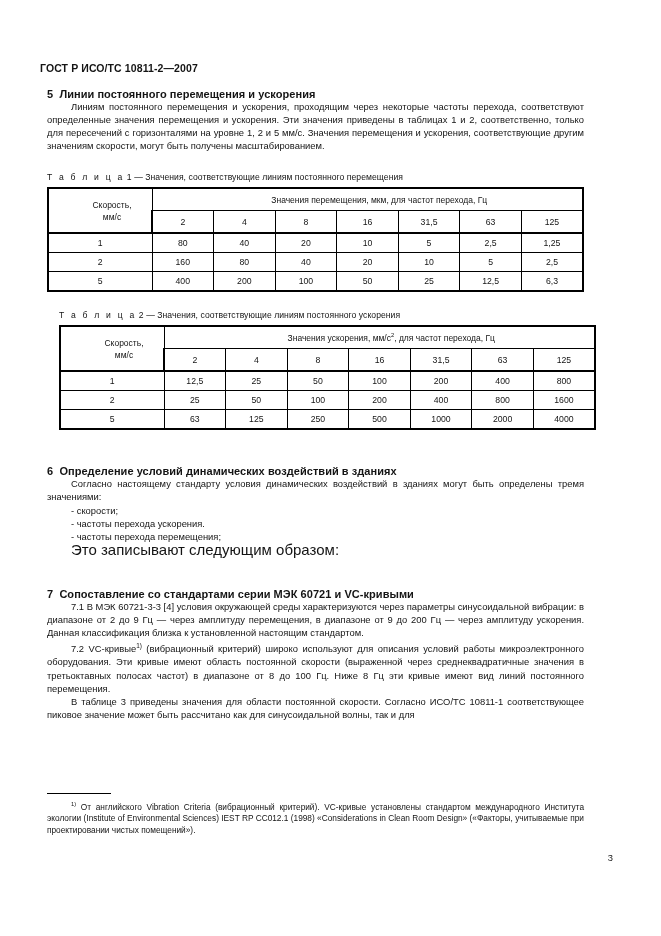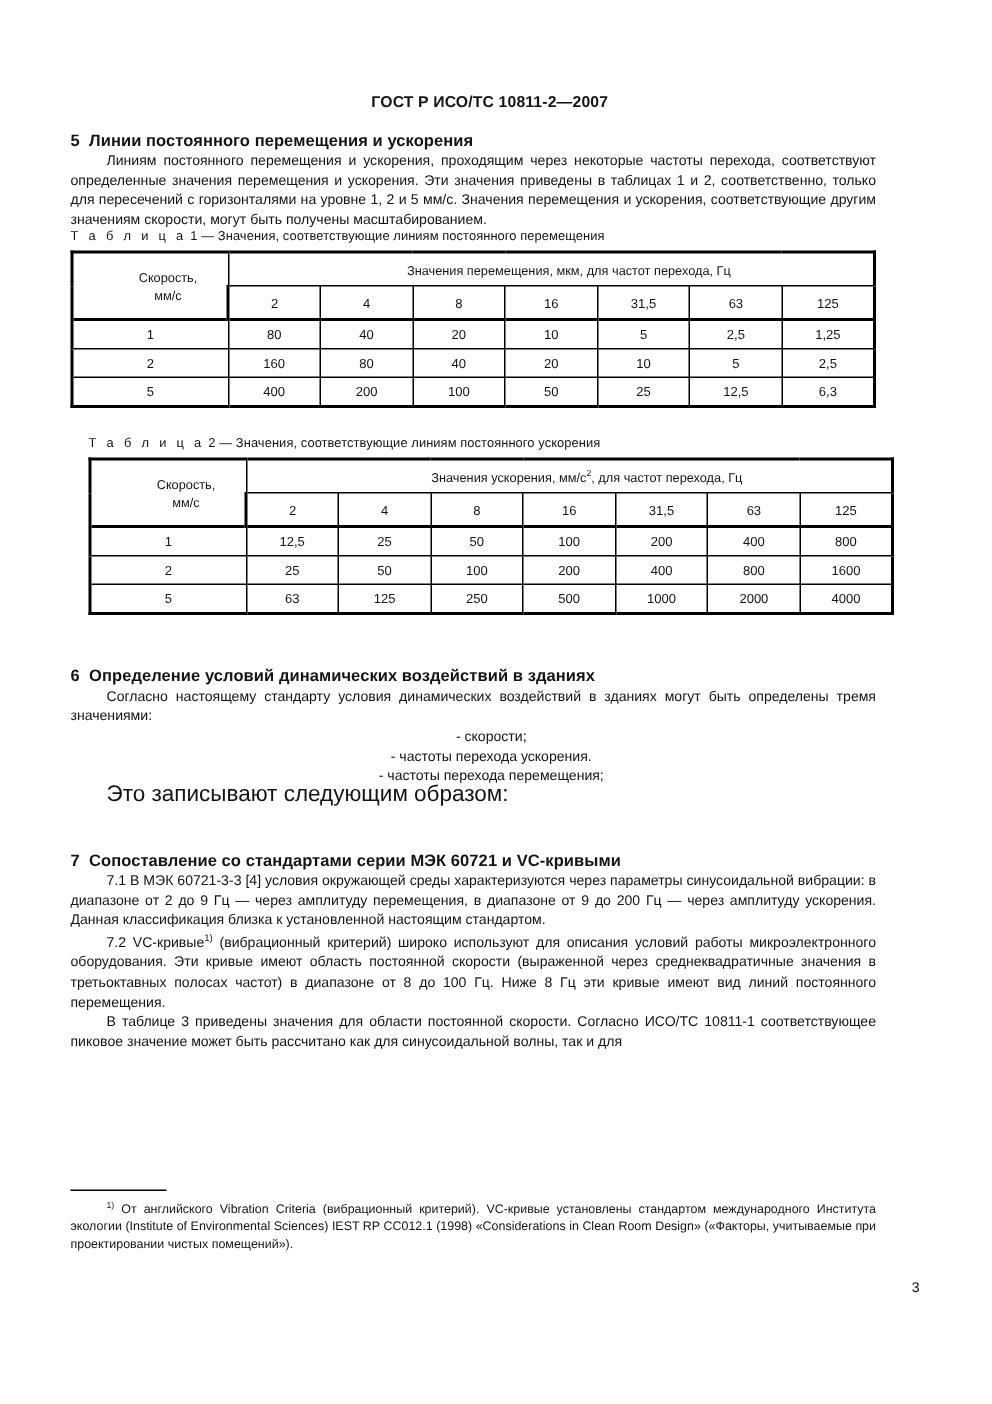--- a/index.html
+++ b/index.html
@@ -27,7 +27,7 @@
     top: 62px;
     left: 40px;
     right: 48px;
-    text-align: center;
+    text-align: left;
     font-size: 10.5px;
     font-weight: bold;
     letter-spacing: 0.1px;

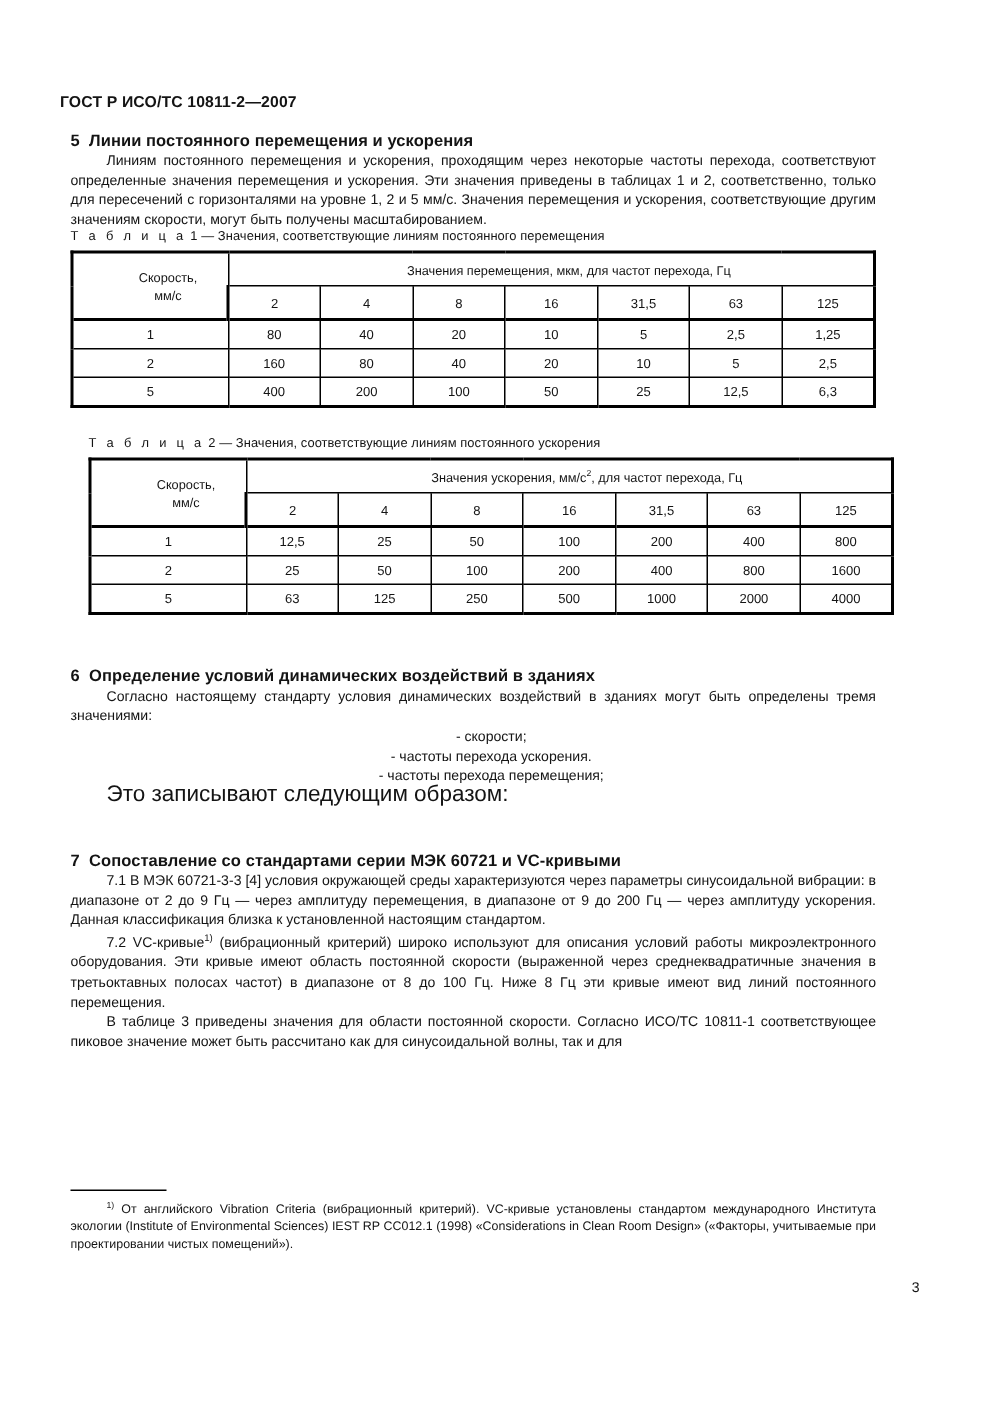--- a/index.html
+++ b/index.html
@@ -141,7 +141,7 @@
   }
   sup.sup { font-size: 0.68em; vertical-align: super; }
 
-  .tbl-block-1 { }
+  .tbl-block-1 { margin-top: 20px; }
   .tbl-block-2 { margin-top: 18px; margin-left: 12px; }
 
   

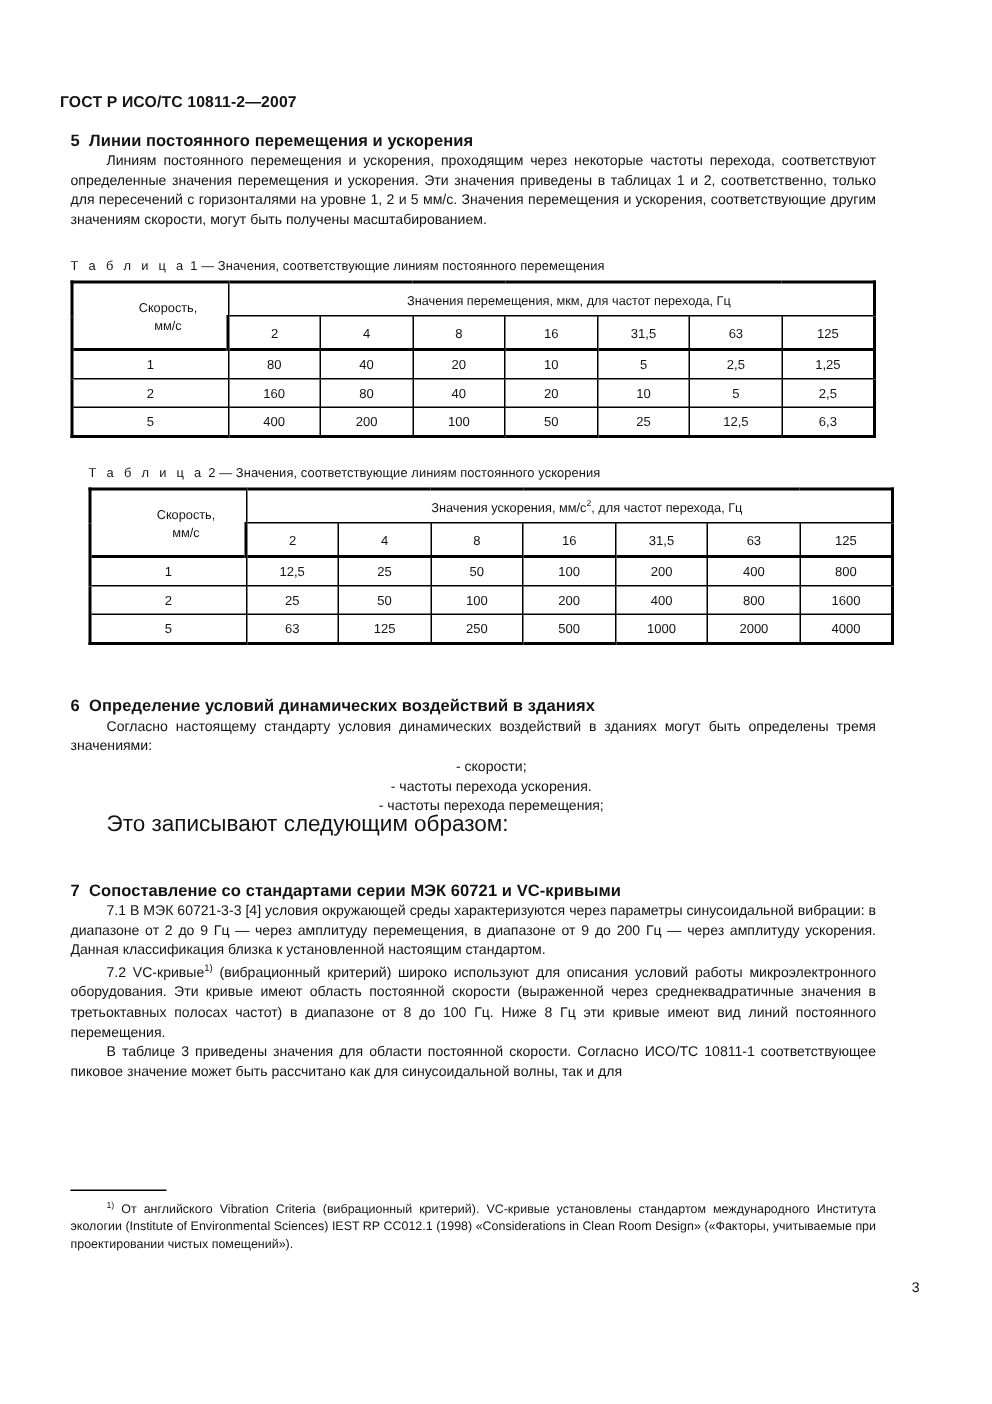--- a/index.html
+++ b/index.html
@@ -70,7 +70,7 @@
     line-height: 13.1px;
     margin: 0;
     padding-left: 24px;
-    text-align: center;
+    text-align: left;
   }
   .plain-line {
     font-size: 15px;

